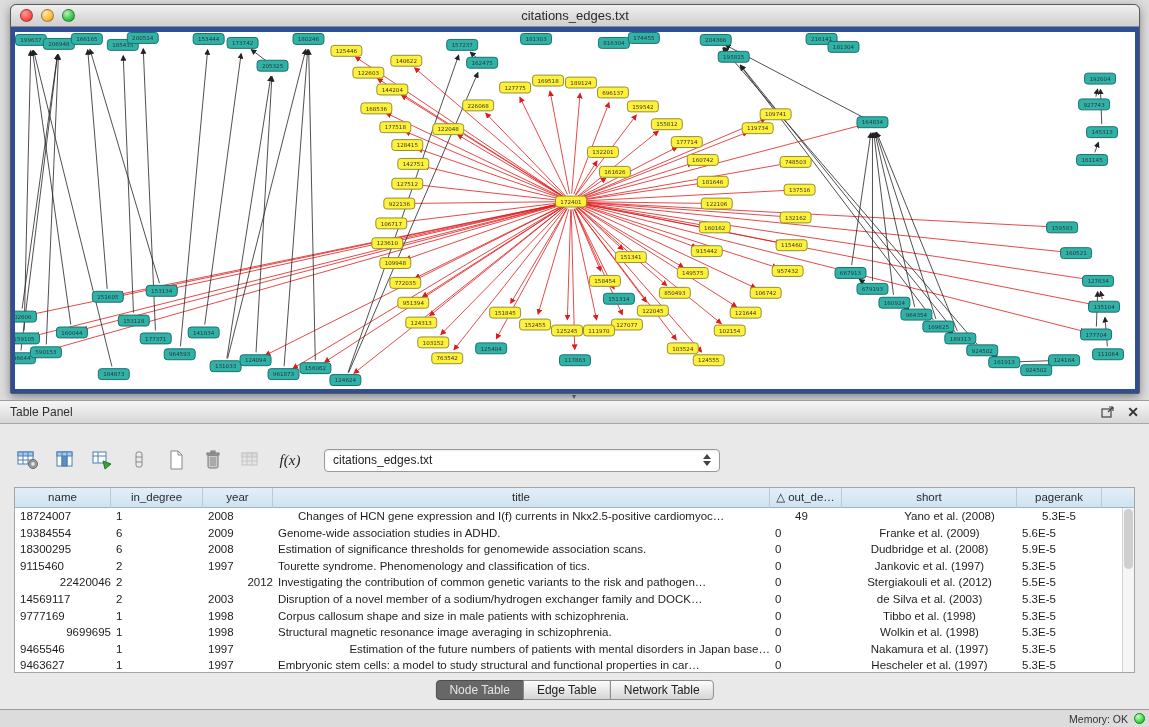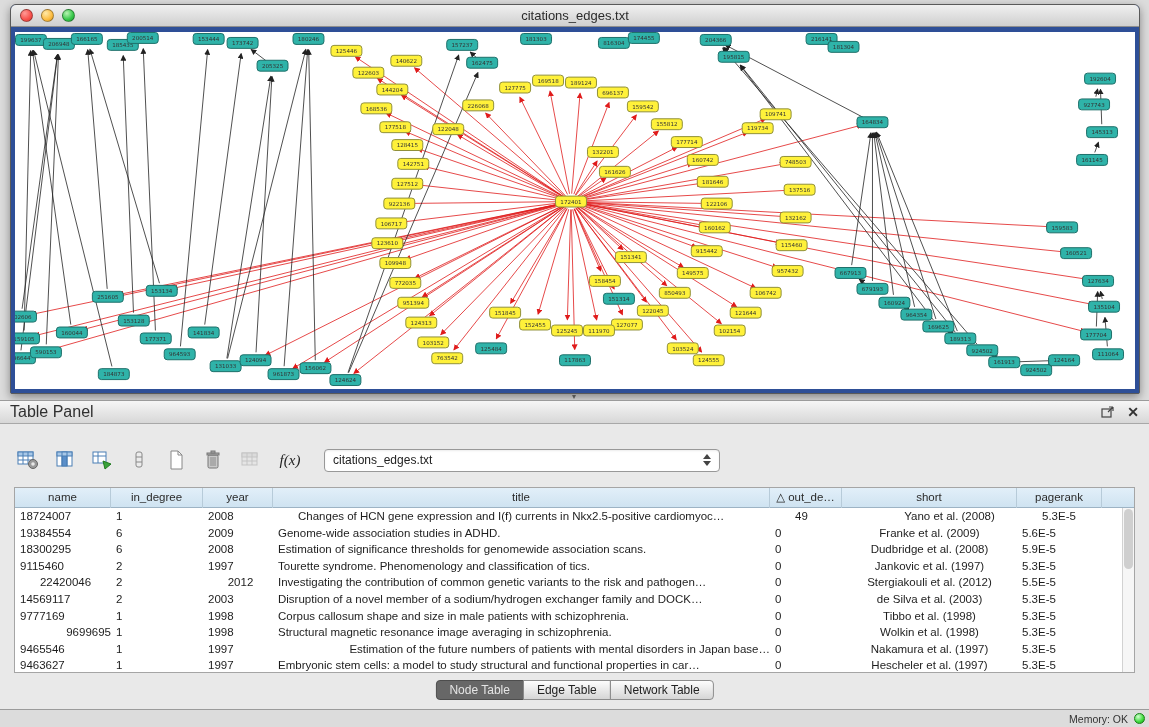--- a/index.html
+++ b/index.html
@@ -56,7 +56,7 @@
     border-bottom:1px solid #a8a8a8;
     display:flex; align-items:center; padding:0 10px; gap:10px;
   }
-  .panel-title { flex:1; font-size:16px; color:#303030; }
+  .panel-title { flex:1; font-size:12px; color:#303030; }
   .panel-header-icons { display:flex; align-items:center; gap:12px; }
   .float-icon svg { display:block; }
   .close-icon { font-size:14px; font-weight:bold; color:#333; line-height:14px; cursor:default; }

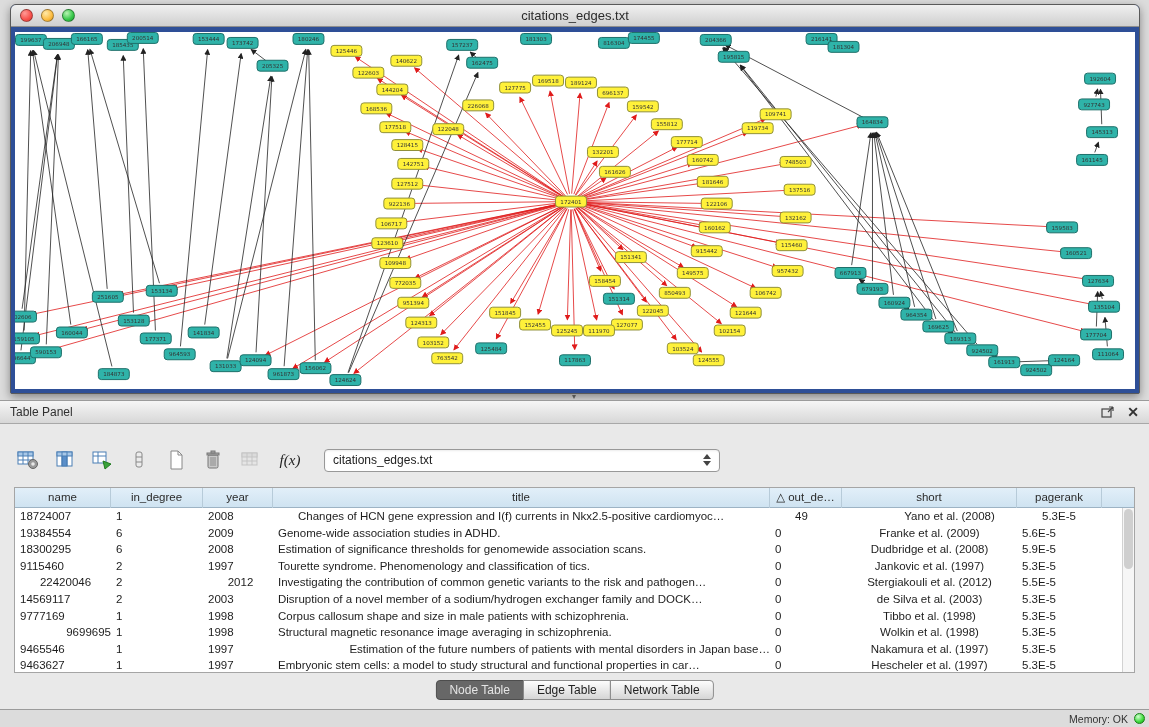--- a/index.html
+++ b/index.html
@@ -872,7 +872,7 @@
           <div class="td" style="width: 85px; text-align: left;">5.3E-5</div>
         </div>
         <div class="tr">
-          <div class="td" style="width: 96px; text-align: center;">22420046</div>
+          <div class="td" style="width: 96px; text-align: right;">22420046</div>
           <div class="td" style="width: 92px; text-align: left;">2</div>
           <div class="td" style="width: 70px; text-align: center;">2012</div>
           <div class="td" style="width: 497px; text-align: left;">Investigating the contribution of common genetic variants to the risk and pathogen…</div>

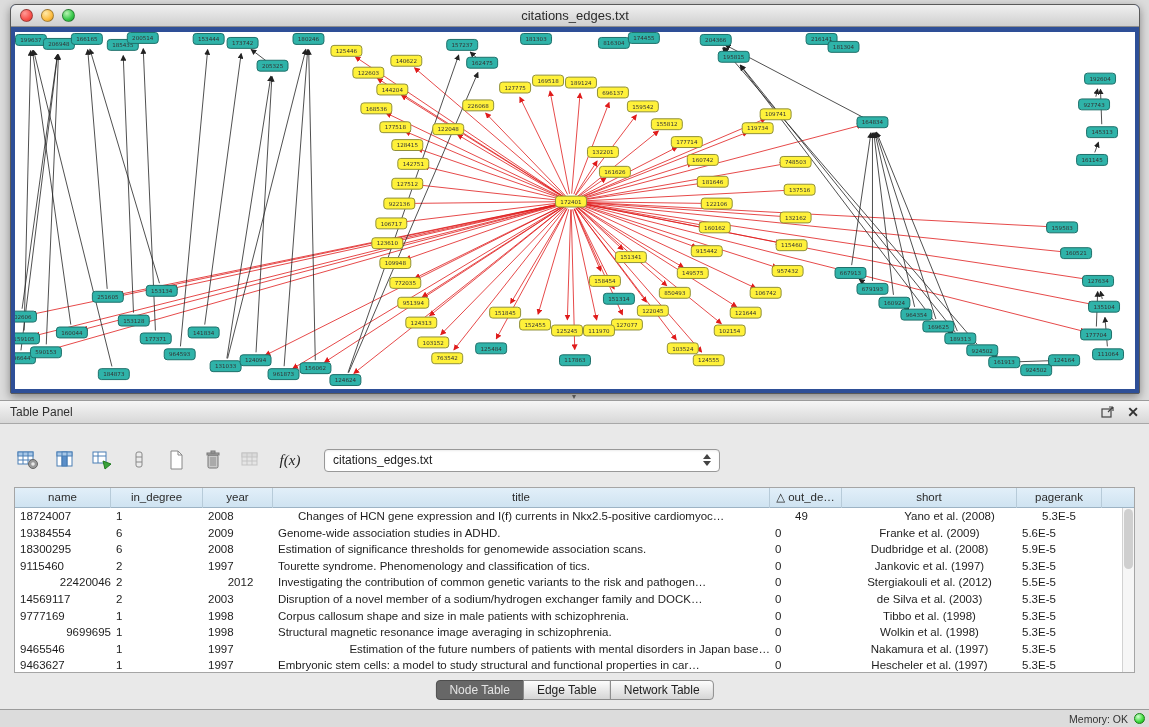--- a/index.html
+++ b/index.html
@@ -874,7 +874,7 @@
         <div class="tr">
           <div class="td" style="width: 96px; text-align: right;">22420046</div>
           <div class="td" style="width: 92px; text-align: left;">2</div>
-          <div class="td" style="width: 70px; text-align: center;">2012</div>
+          <div class="td" style="width: 70px; text-align: right;">2012</div>
           <div class="td" style="width: 497px; text-align: left;">Investigating the contribution of common genetic variants to the risk and pathogen…</div>
           <div class="td" style="width: 72px; text-align: left;">0</div>
           <div class="td center" style="width: 175px; text-align: center;">Stergiakouli et al. (2012)</div>

